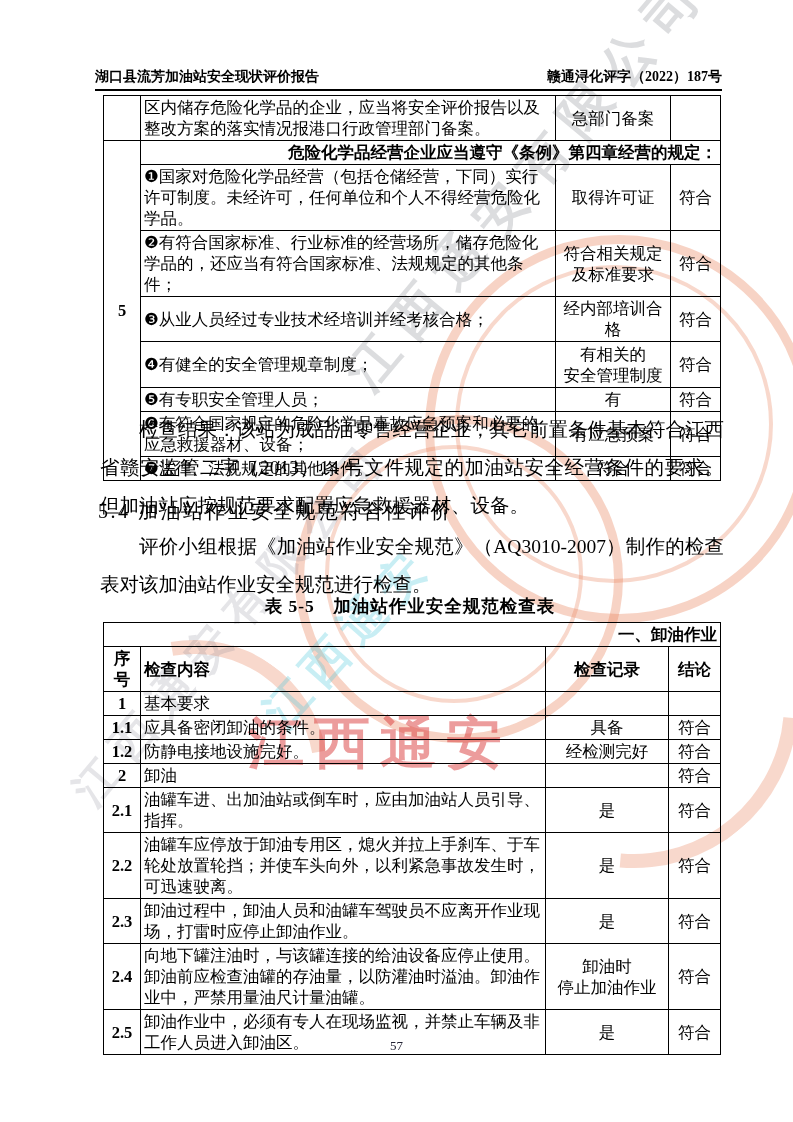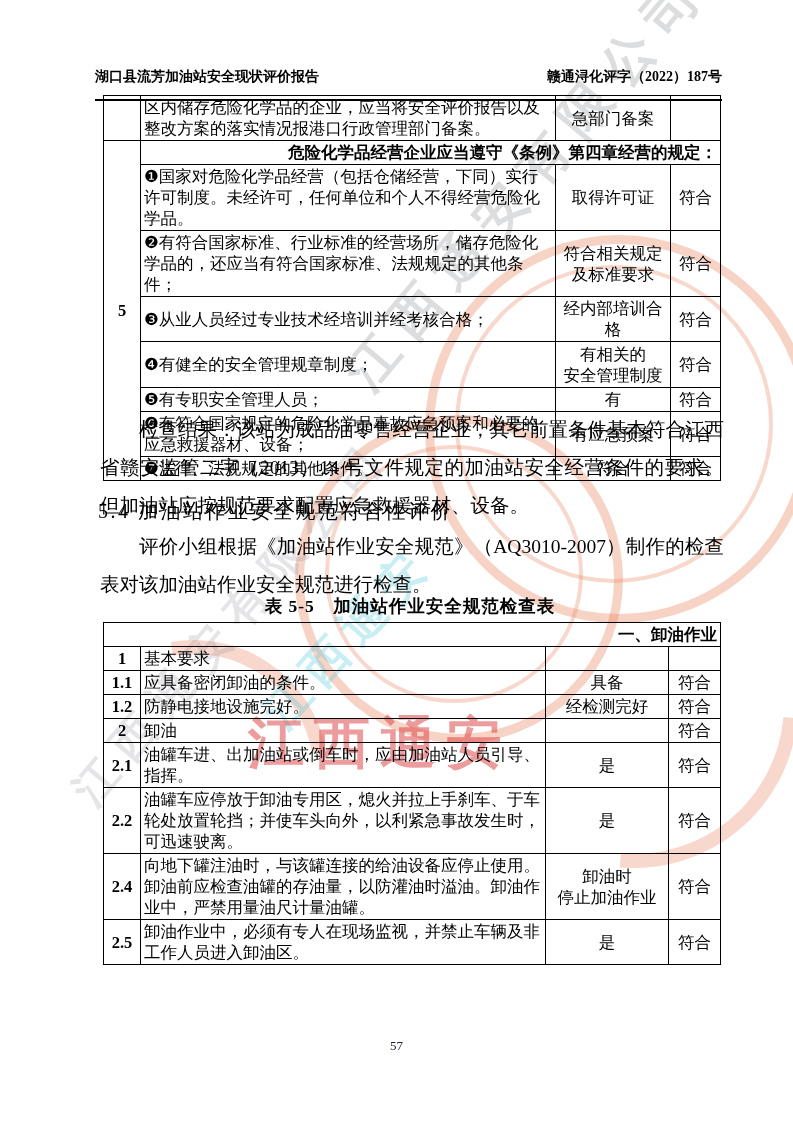--- a/index.html
+++ b/index.html
@@ -16,7 +16,7 @@
     position:absolute; left:95px; top:58px; width:627px; height:28px;
     border-bottom:2px solid #000;
     display:flex; justify-content:space-between; align-items:flex-end;
-    font-size:14px; font-weight:bold; padding-bottom:13px;
+    font-size:14px; font-weight:bold; padding-bottom:3px;
   }
   
   table{border-collapse:collapse; table-layout:fixed;}

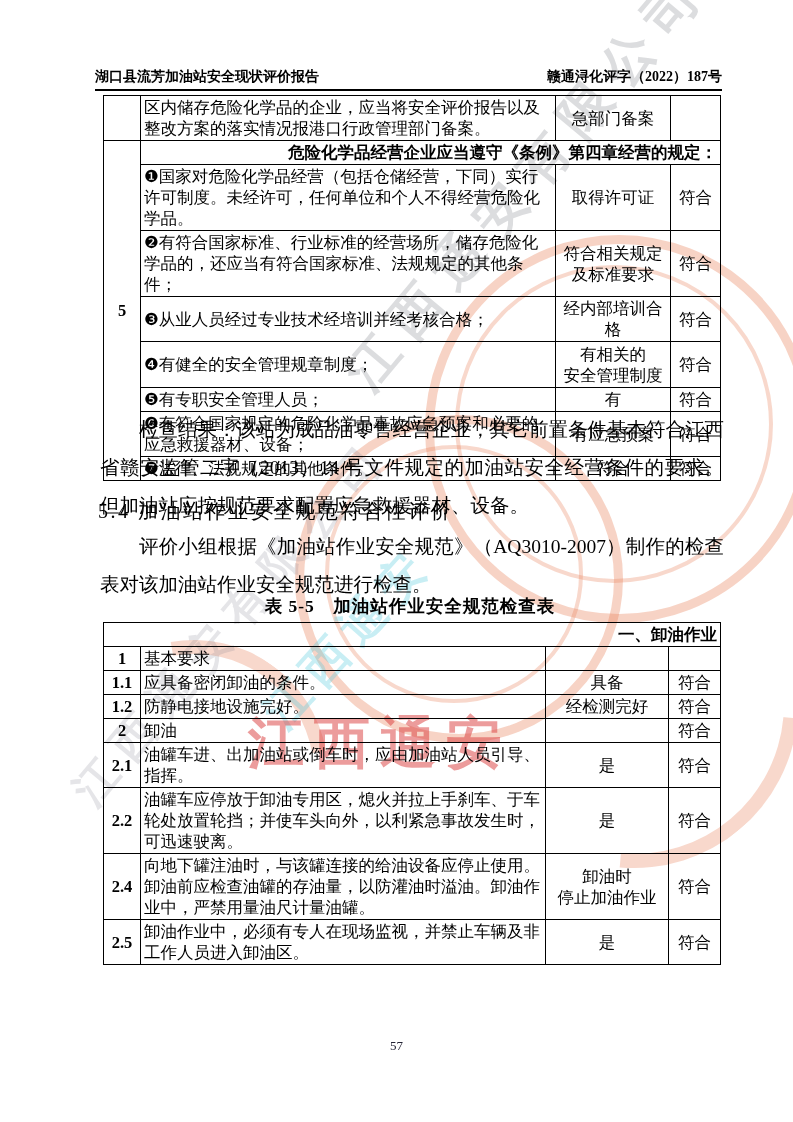--- a/index.html
+++ b/index.html
@@ -155,6 +155,12 @@
           <tr style="height:24px">
         <td class="band" colspan="4">一、卸油作业</td>
       </tr>
+      <tr class="hdr" style="height:26px">
+        <td class="seq">序号</td>
+        <td class="cnt">检查内容</td>
+        <td class="rec">检查记录</td>
+        <td class="con">结论</td>
+      </tr>
       <tr style="height:24px">
         <td class="seq">1</td>
         <td class="cnt">基本要求</td>

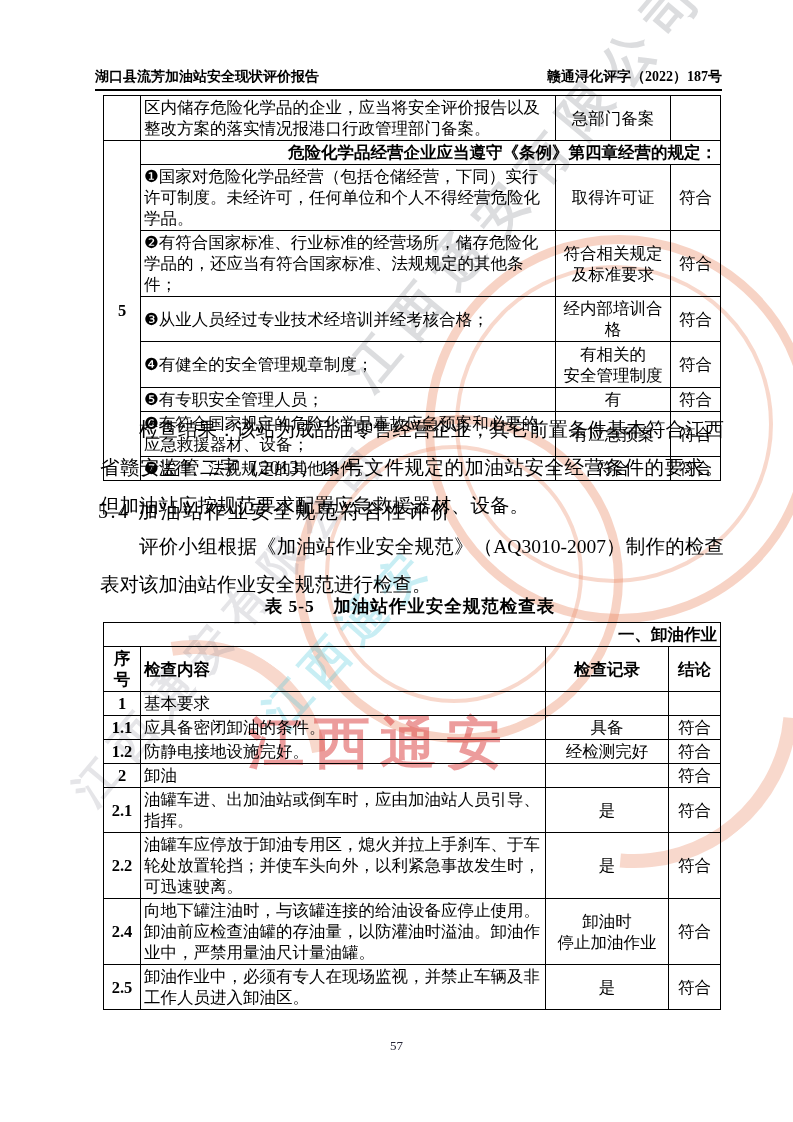--- a/index.html
+++ b/index.html
@@ -198,6 +198,12 @@
         <td class="con">符合</td>
       </tr>
       <tr style="height:44px">
+        <td class="seq">2.3</td>
+        <td class="cnt">卸油过程中，卸油人员和油罐车驾驶员不应离开作业现场，打雷时应停止卸油作业。</td>
+        <td class="rec">是</td>
+        <td class="con">符合</td>
+      </tr>
+      <tr style="height:44px">
         <td class="seq">2.4</td>
         <td class="cnt">向地下罐注油时，与该罐连接的给油设备应停止使用。卸油前应检查油罐的存油量，以防灌油时溢油。卸油作业中，严禁用量油尺计量油罐。</td>
         <td class="rec">卸油时

